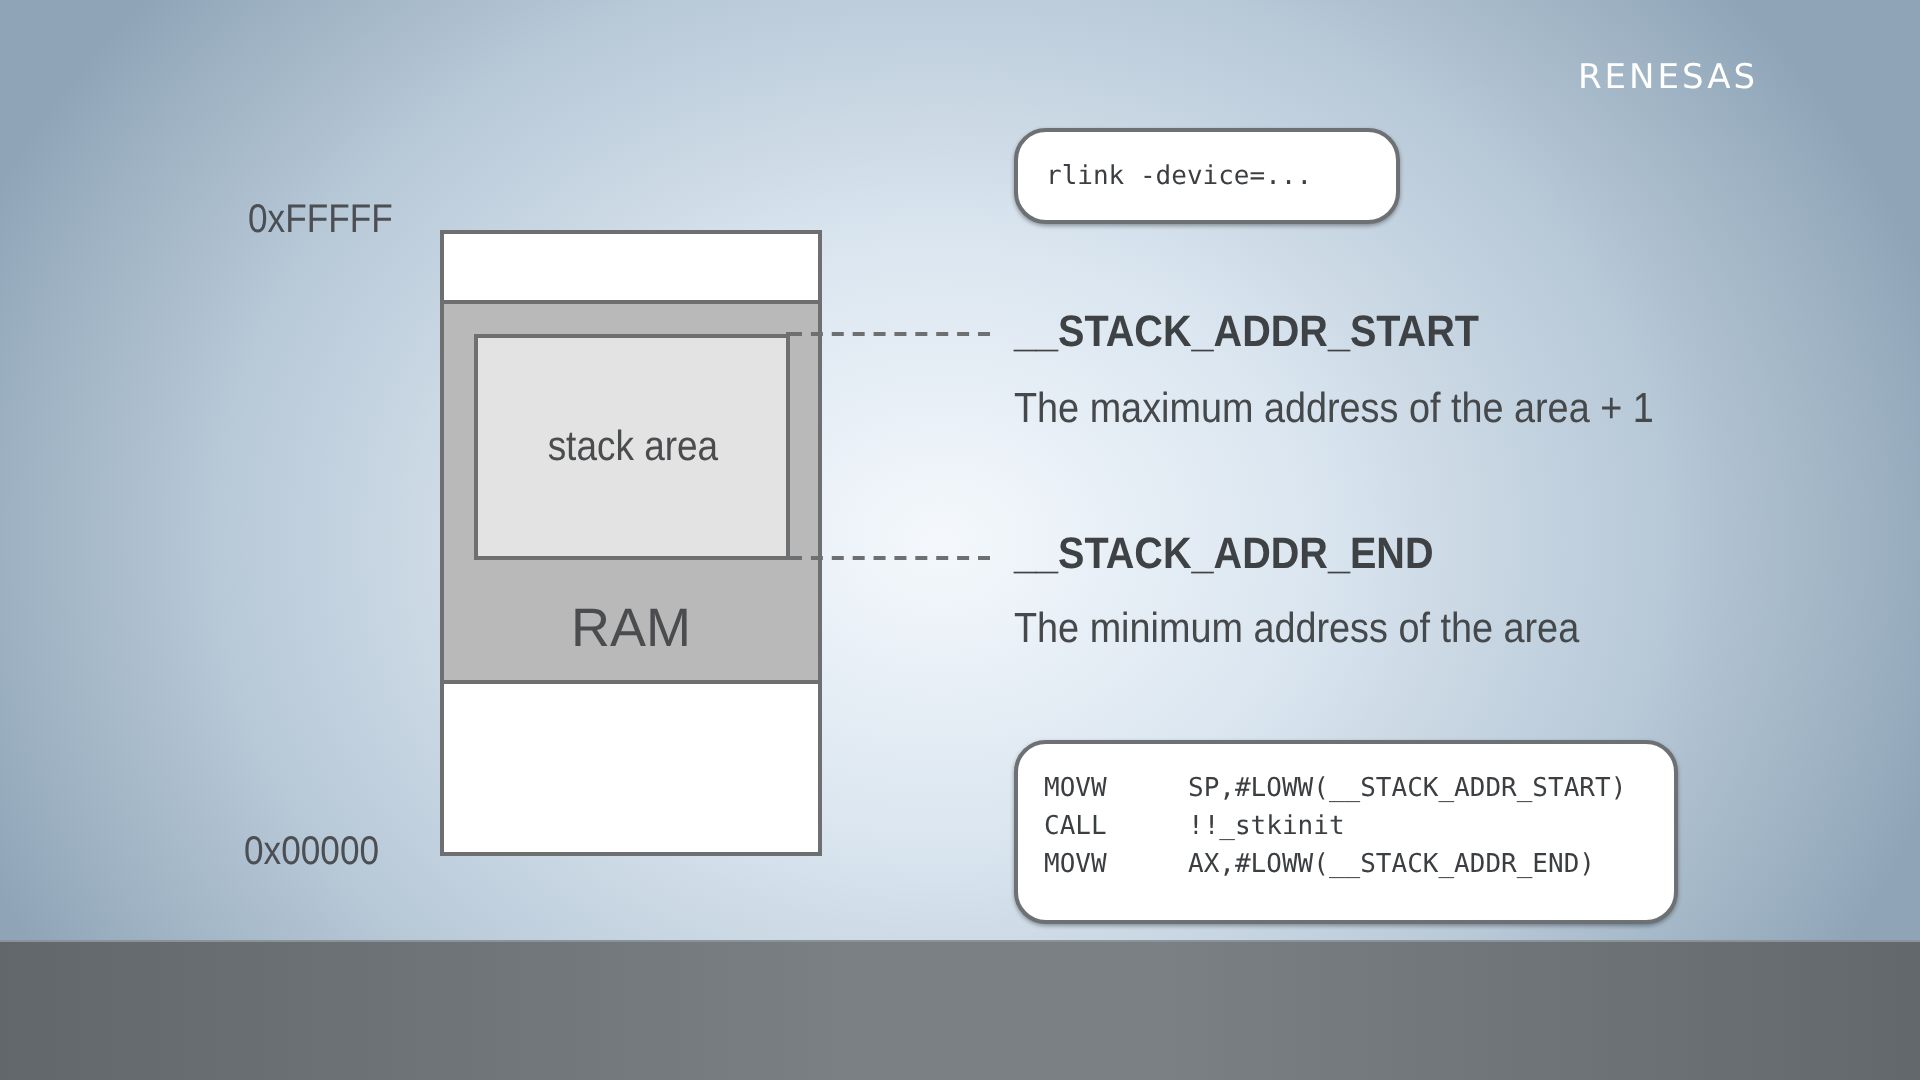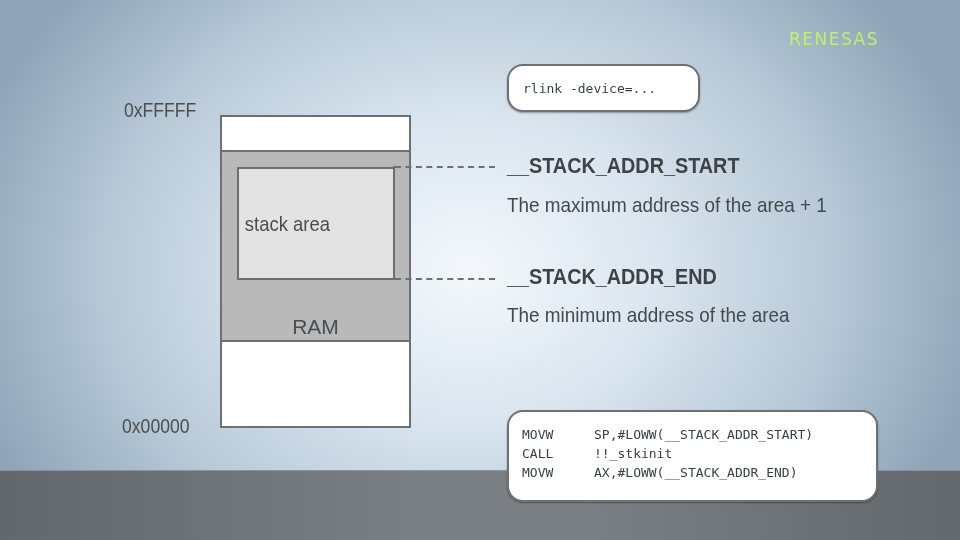--- a/index.html
+++ b/index.html
@@ -21,7 +21,7 @@
     .logo {
       position: absolute; left: 789px; top: 29px;
       font-family: "DejaVu Sans", sans-serif; font-size: 17px; letter-spacing: 1.5px;
-      color: #bef264; font-weight: normal;
+      color: #ffffff; font-weight: normal;
     }
     .addr-label {
       position: absolute; font-family: "Liberation Sans", sans-serif;

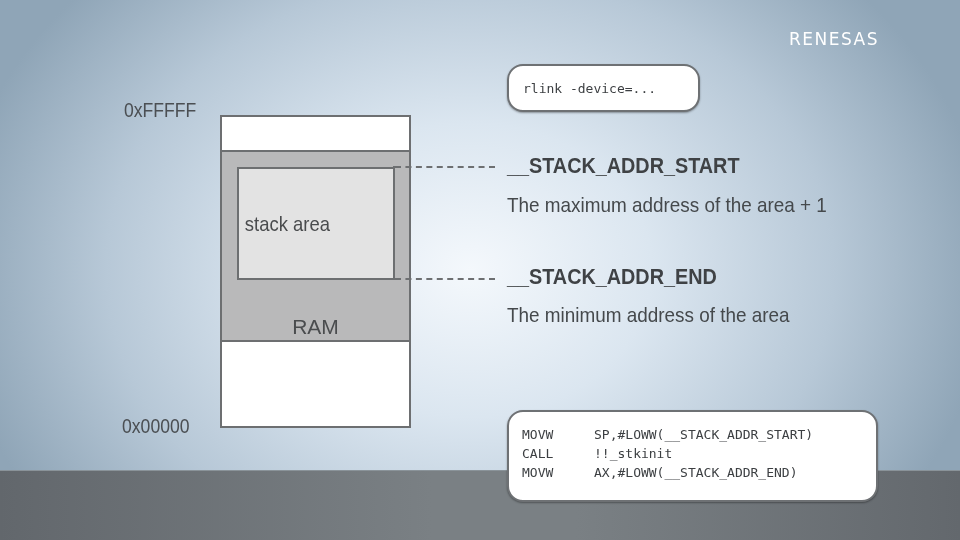--- a/index.html
+++ b/index.html
@@ -39,7 +39,7 @@
     .stack-box {
       position: absolute; left: 15px; top: 15px; width: 158px; height: 113px;
       background: #e3e3e3; border: 2px solid #6d6f71; box-sizing: border-box;
-      display: flex; align-items: center; 
+      display: flex; align-items: center; justify-content: center;
     }
     .stack-label { font-size: 21px; color: #4a4c4e; transform: scaleX(0.88); }
     .ram-label {

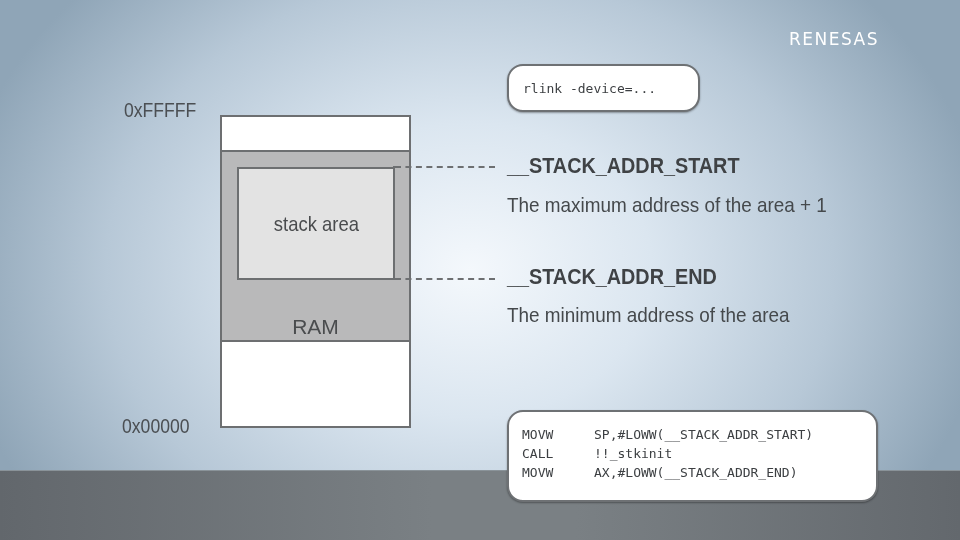--- a/index.html
+++ b/index.html
@@ -44,7 +44,7 @@
     .stack-label { font-size: 21px; color: #4a4c4e; transform: scaleX(0.88); }
     .ram-label {
       position: absolute; left: 0; width: 100%; top: 147px; text-align: center;
-      font-size: 21px; color: #4a4c4e; margin-top: 16px;
+      font-size: 27px; color: #4a4c4e;
     }
     .dash {
       position: absolute; height: 0; border-top: 2px dashed #6d6f71;

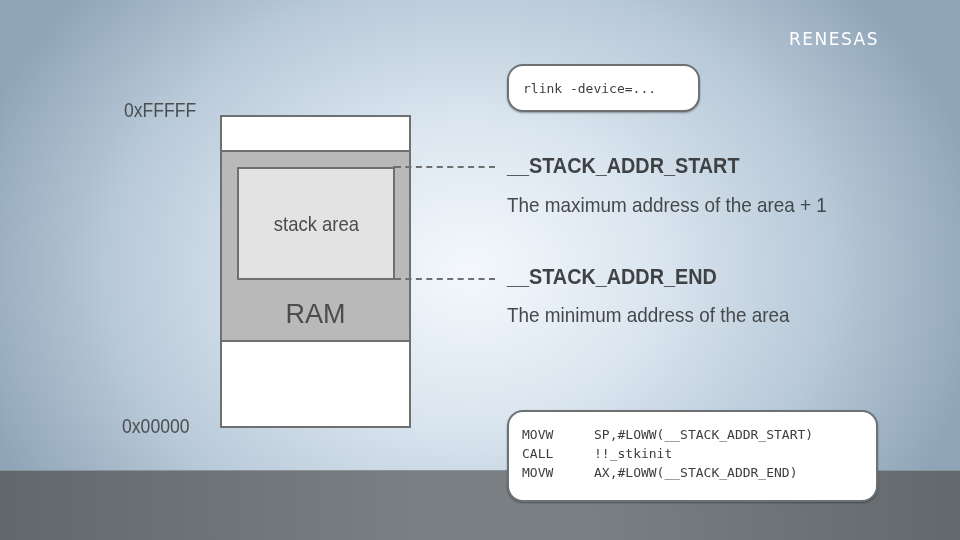--- a/index.html
+++ b/index.html
@@ -97,7 +97,7 @@
   <div class="code-line">rlink -device=...</div>
 </div>
 
-<div class="codebox" style="left:507px; top:370px; width:371px; height:92px; padding:13px 0 0 13px;margin-top:40px;">
+<div class="codebox" style="left:507px; top:370px; width:332px; height:92px; padding:13px 0 0 13px;">
   <div class="code-line"><span style="display:inline-block;width:72px;">MOVW</span><span>SP,#LOWW(__STACK_ADDR_START)</span></div>
   <div class="code-line"><span style="display:inline-block;width:72px;">CALL</span><span>!!_stkinit</span></div>
   <div class="code-line"><span style="display:inline-block;width:72px;">MOVW</span><span>AX,#LOWW(__STACK_ADDR_END)</span></div>

